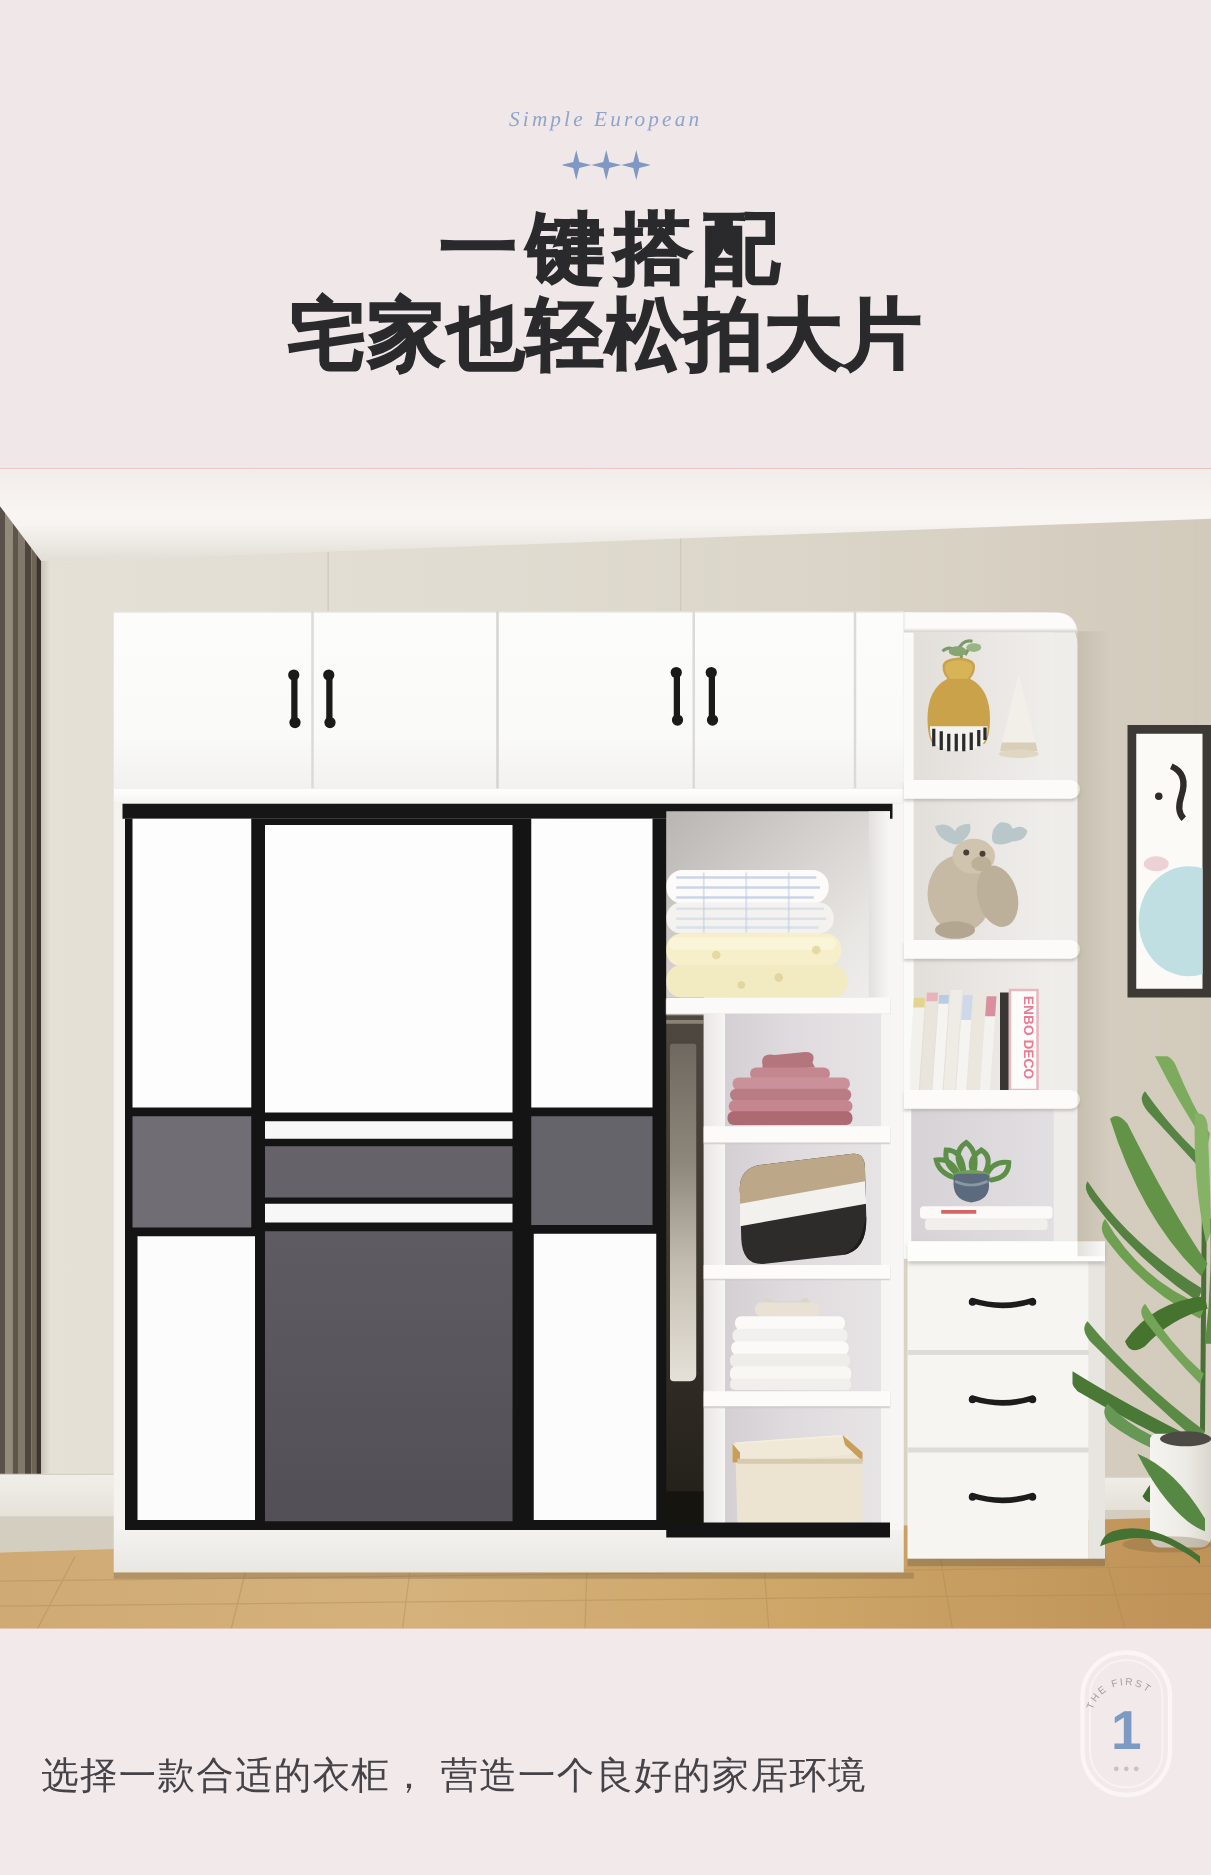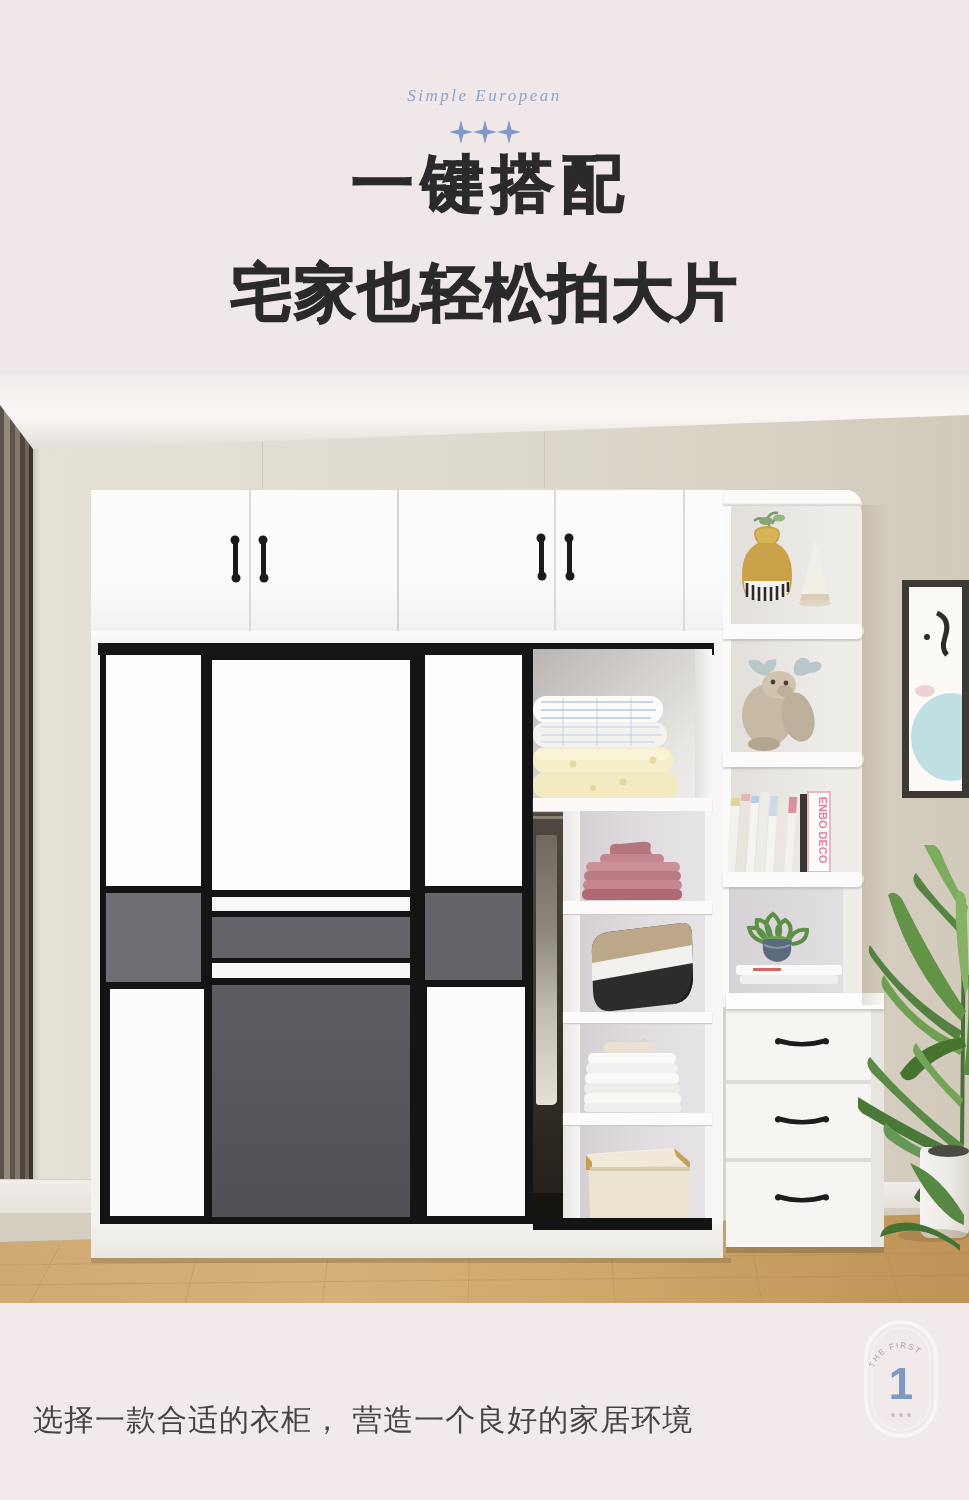--- a/index.html
+++ b/index.html
@@ -19,7 +19,7 @@
         <path d="M59 0 L61.4 9.6 L71 12 L61.4 14.4 L59 24 L56.6 14.4 L47 12 L56.6 9.6 Z" fill="#7f98c4"></path>
       </svg>
     </div>
-    <div class="abs" style="left:0;top:152px;width:969px;text-align:center;font-size:62px;font-weight:700;letter-spacing:8px;line-height:64px;color:#2a2a2c;text-indent:14px;-webkit-text-stroke:1.6px #2a2a2c;">一键搭配</div>
+    <div class="abs" style="left:0;top:168px;width:969px;text-align:center;font-size:62px;font-weight:700;letter-spacing:8px;line-height:64px;color:#2a2a2c;text-indent:14px;-webkit-text-stroke:1.6px #2a2a2c;">一键搭配</div>
     <div class="abs" style="left:0;top:237px;width:969px;text-align:center;font-size:62px;font-weight:700;letter-spacing:1.5px;line-height:64px;color:#2a2a2c;margin-top:24px;-webkit-text-stroke:1.6px #2a2a2c;">宅家也轻松拍大片</div>
   </div>
 

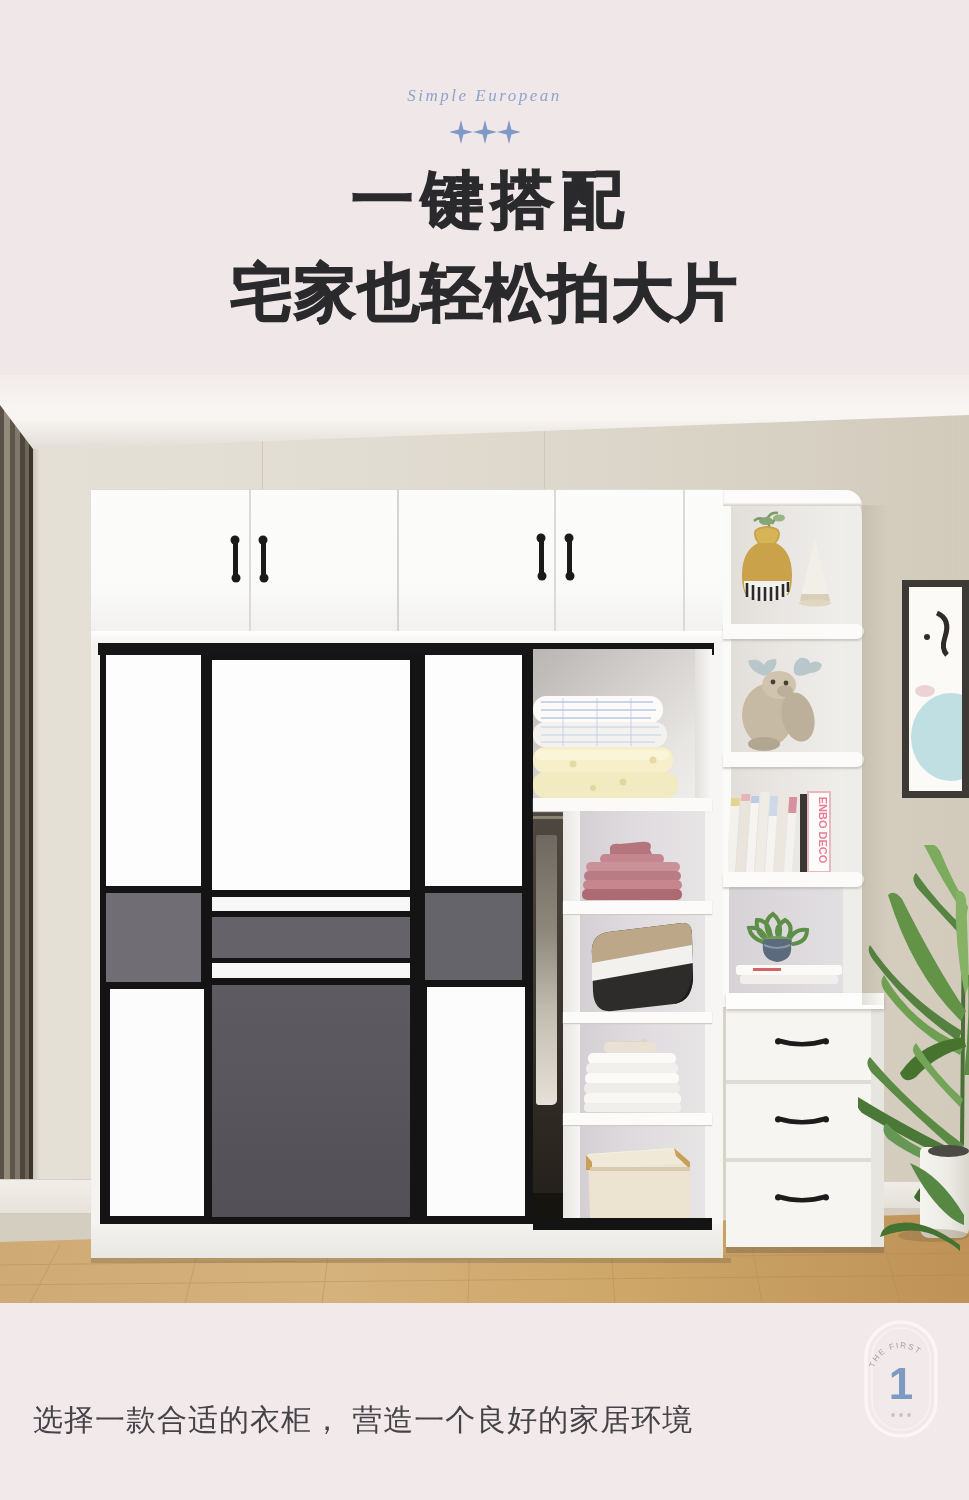--- a/index.html
+++ b/index.html
@@ -20,7 +20,7 @@
       </svg>
     </div>
     <div class="abs" style="left:0;top:168px;width:969px;text-align:center;font-size:62px;font-weight:700;letter-spacing:8px;line-height:64px;color:#2a2a2c;text-indent:14px;-webkit-text-stroke:1.6px #2a2a2c;">一键搭配</div>
-    <div class="abs" style="left:0;top:237px;width:969px;text-align:center;font-size:62px;font-weight:700;letter-spacing:1.5px;line-height:64px;color:#2a2a2c;margin-top:24px;-webkit-text-stroke:1.6px #2a2a2c;">宅家也轻松拍大片</div>
+    <div class="abs" style="left:0;top:237px;width:969px;text-align:center;font-size:62px;font-weight:700;letter-spacing:1.5px;line-height:64px;color:#2a2a2c;-webkit-text-stroke:1.6px #2a2a2c;">宅家也轻松拍大片</div>
   </div>
 
   <div class="abs" id="photo" style="left:0;top:375px;width:969px;height:928px;background:linear-gradient(90deg,#e6e1d7 0%,#e1dcd1 40%,#d9d3c6 75%,#d2cabb 100%);overflow:hidden;">

